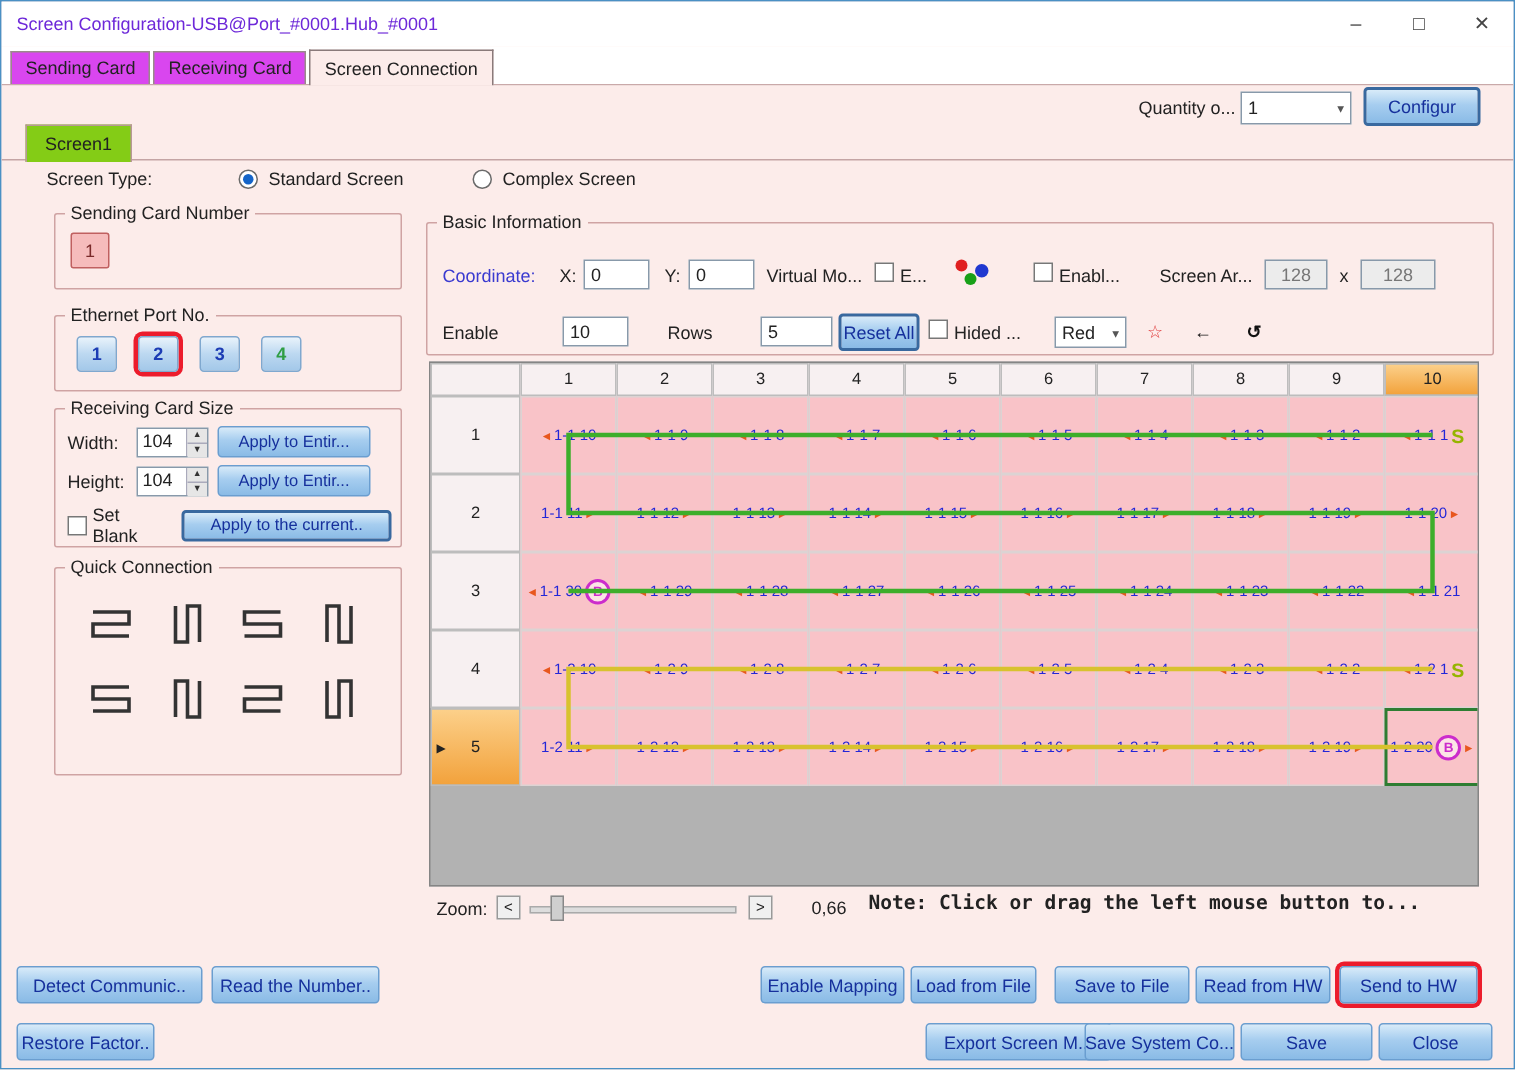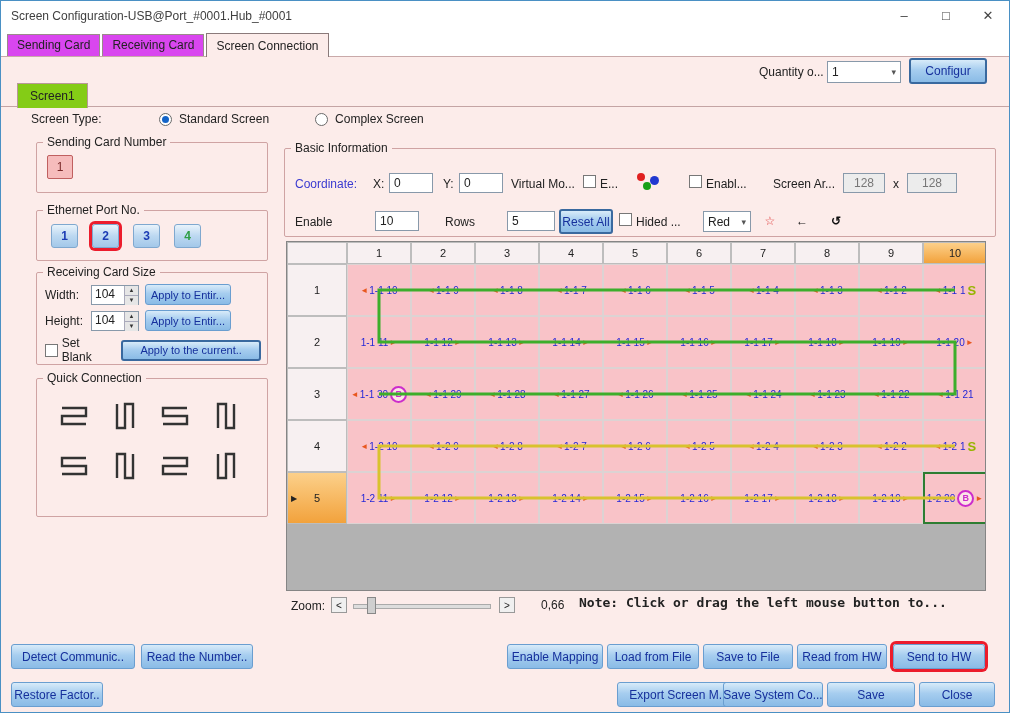--- a/index.html
+++ b/index.html
@@ -6,7 +6,7 @@
   .window{position:relative;width:1008px;height:711px;border:1px solid #4a90c4;background:#fcecea;overflow:hidden}
   
   .titlebar{position:absolute;left:0;top:0;right:0;height:30px;background:#fff;display:flex;align-items:center}
-  .titlebar .title{margin-left:10px;font-size:12px;color:#404040}
+  .titlebar .title{margin-left:10px;font-size:12px;color:#6d28d9}
   .win-controls{margin-left:auto;display:flex;height:30px}
   .win-controls span{width:42px;text-align:center;line-height:30px;font-size:13px;color:#444}
   

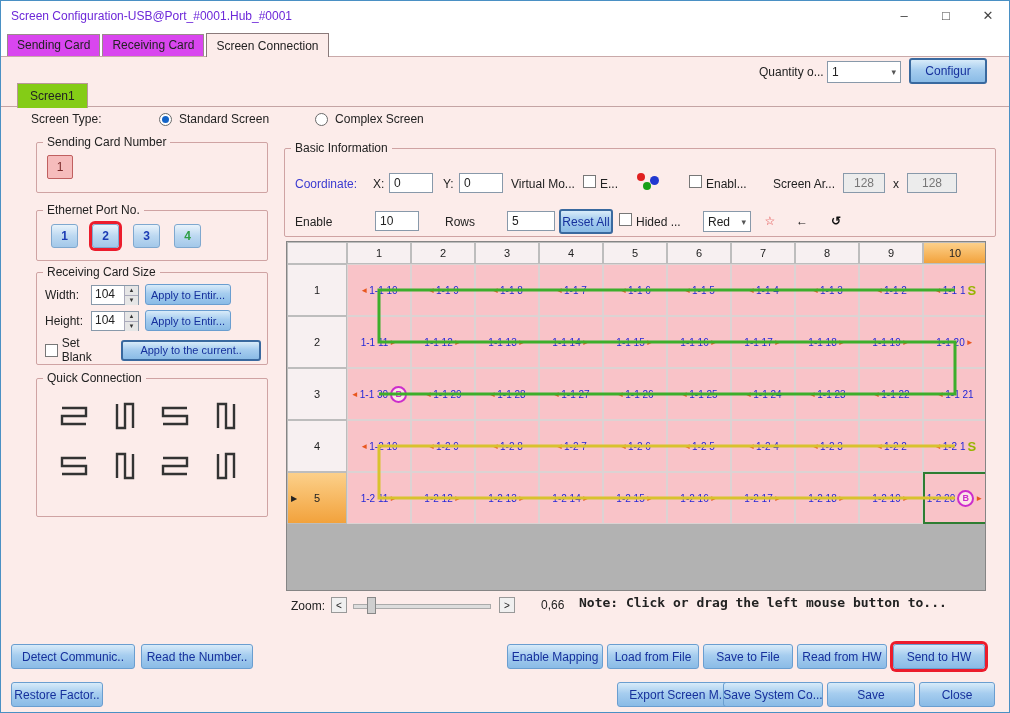--- a/index.html
+++ b/index.html
@@ -45,7 +45,7 @@
   .fs-size{left:35px;top:208px;width:232px;height:100px}
   .size-row{display:flex;align-items:center;margin:5px 6px 0 8px;gap:4px}
   .size-row .sl{width:42px}
-  .btn-apply{width:86px;height:21px;font-size:11px;margin-left:2px}
+  .btn-apply{width:102px;height:21px;font-size:11px;margin-left:2px}
   .btn-applycur{width:144px;height:21px;font-size:11px;margin-left:6px}
   .fs-quick{left:35px;top:314px;width:232px;height:146px}
   .qc-grid{display:grid;grid-template-columns:repeat(4,1fr);gap:16px 8px;padding:14px 18px 0}

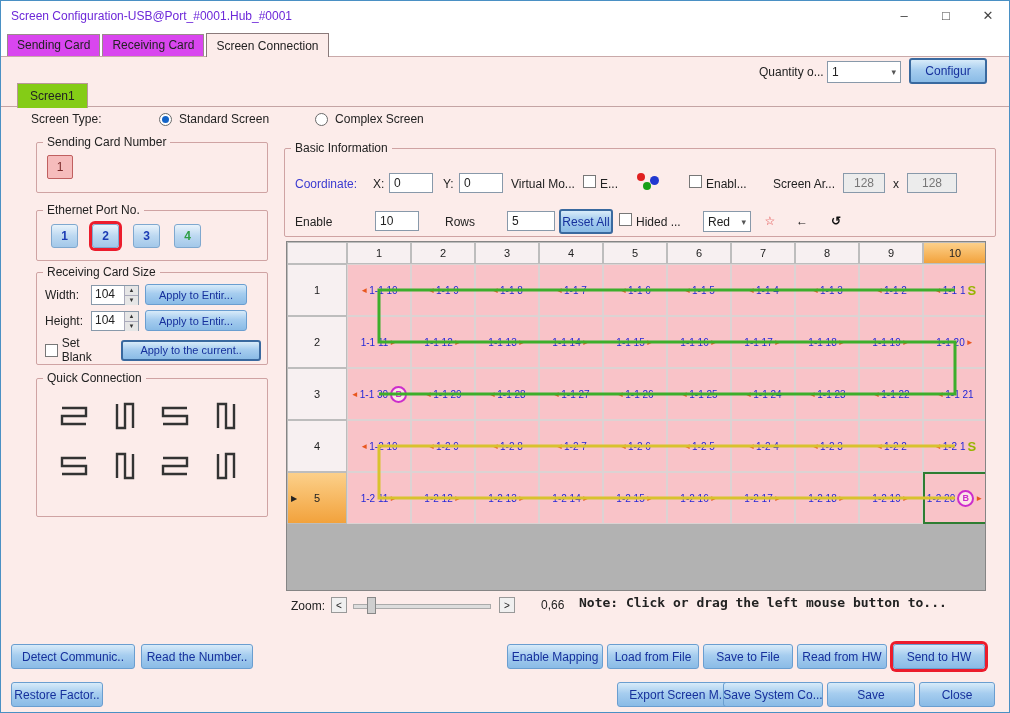--- a/index.html
+++ b/index.html
@@ -532,7 +532,7 @@
     <button class="btn abtn" style="left:10px;top:587px;width:124px">Detect Communic..</button>
     <button class="btn abtn" style="left:140px;top:587px;width:112px">Read the Number..</button>
     <button class="btn abtn" style="left:506px;top:587px;width:96px">Enable Mapping</button>
-    <button class="btn abtn" style="left:606px;top:587px;width:92px">Load from File</button>
+    <button class="btn abtn" style="left:606px;top:587px;width:84px">Load from File</button>
     <button class="btn abtn" style="left:702px;top:587px;width:90px">Save to File</button>
     <button class="btn abtn" style="left:796px;top:587px;width:90px">Read from HW</button>
     <button class="btn abtn red-box" style="left:892px;top:587px;width:92px">Send to HW</button>

